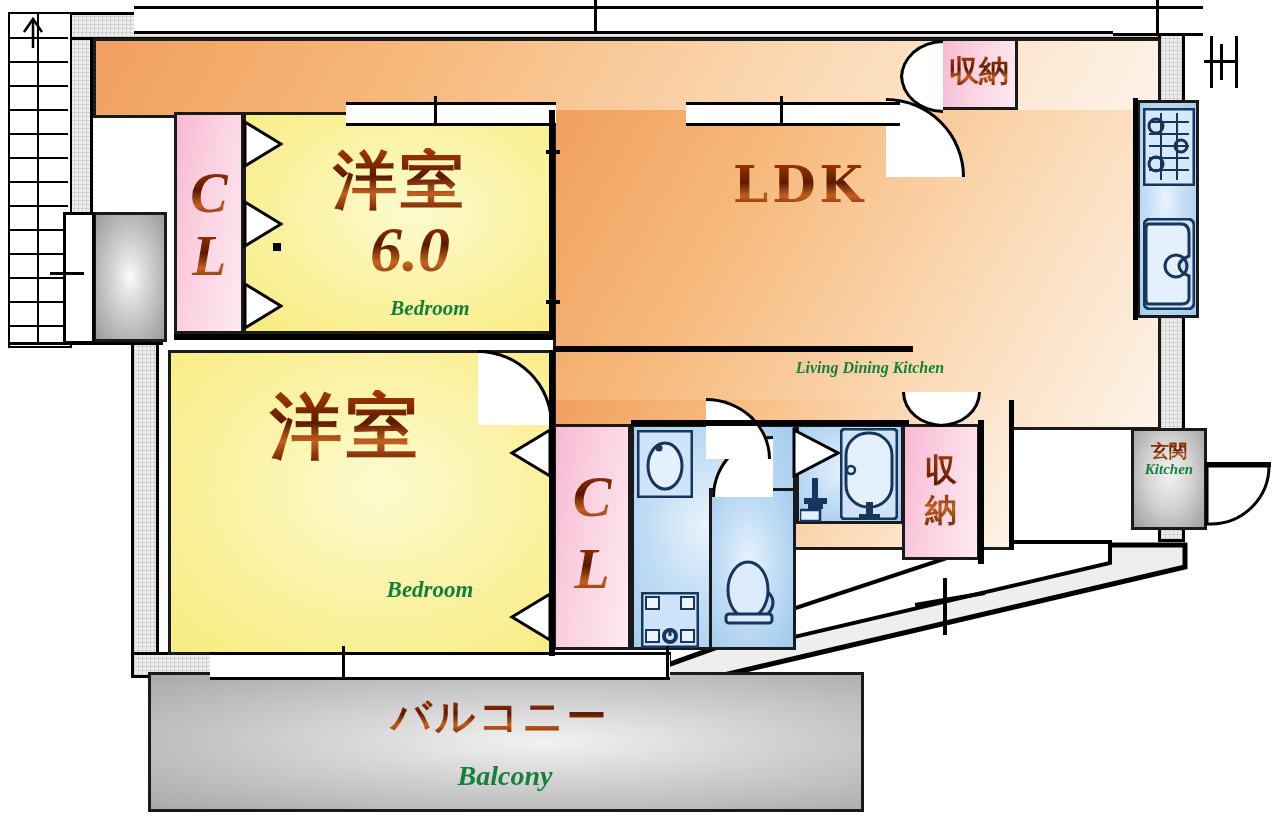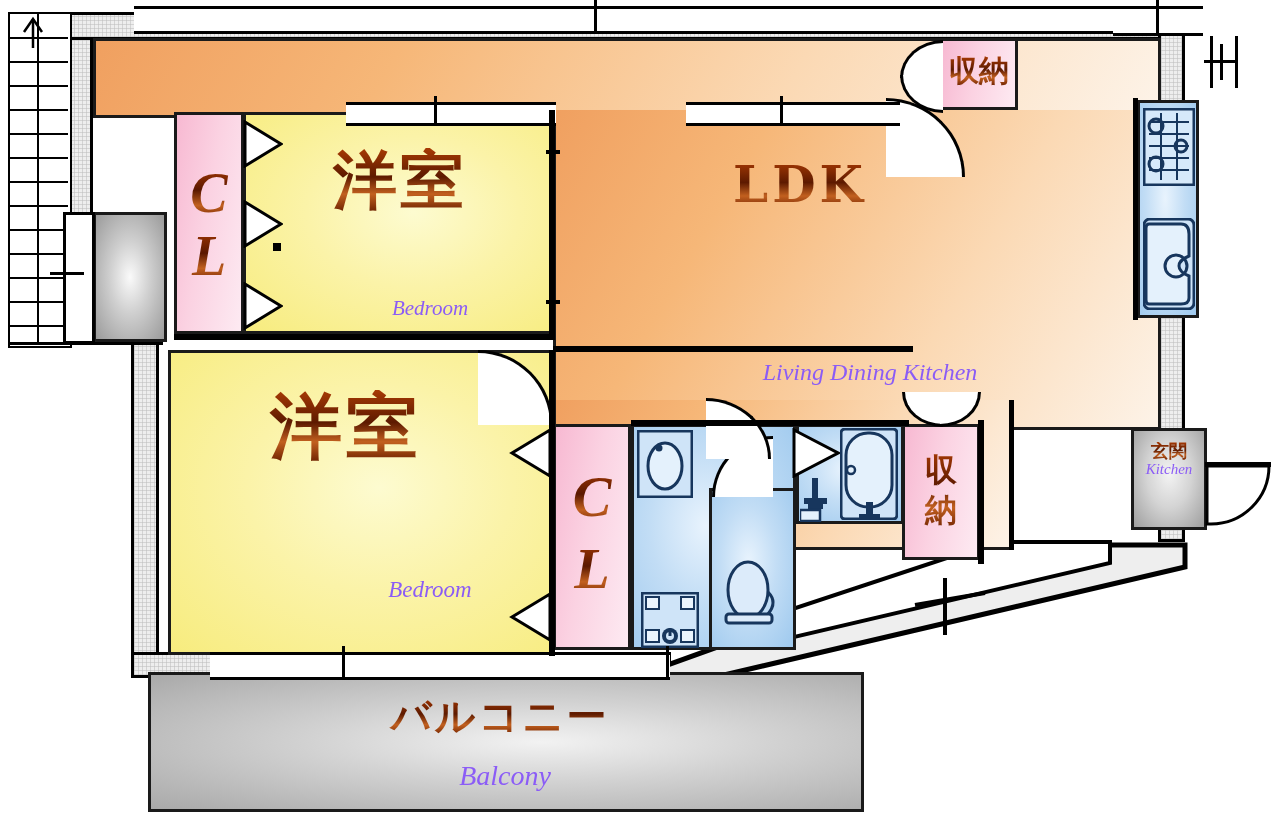--- a/index.html
+++ b/index.html
@@ -117,6 +117,7 @@
 
   <div class="abs r-bed" style="left:243px;top:112px;width:310px;height:222px;"></div>
   <div class="lbl jp" style="left:300px;top:148px;width:200px;font-size:64px;letter-spacing:3px;">洋室</div>
+  <div class="lbl num" style="left:310px;top:218px;width:200px;font-size:64px;">6.0</div>
   <div class="lbl en" style="left:350px;top:298px;width:160px;font-size:21px;">Bedroom</div>
 
   <div class="abs r-cl" style="left:174px;top:112px;width:70px;height:222px;"></div>

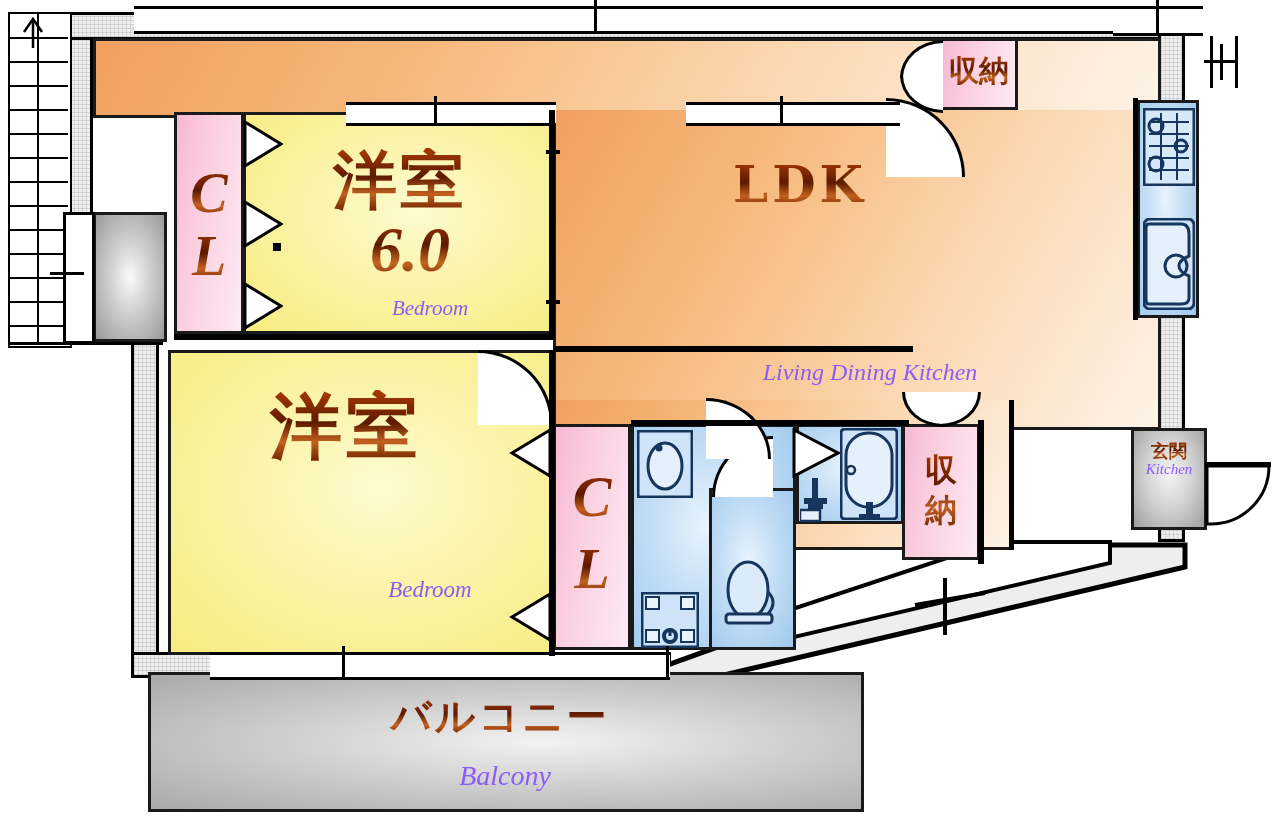--- a/index.html
+++ b/index.html
@@ -60,7 +60,7 @@
   .num{font-family:"Liberation Serif",serif;font-style:italic;font-weight:bold;
       background:linear-gradient(180deg,#a83a04 0%,#5a1800 42%,#c46621 70%,#6d2100 100%);
       -webkit-background-clip:text;background-clip:text;color:transparent;}
-  .en{font-family:"Liberation Serif",serif;font-style:italic;color:#8b5cf6;}
+  .en{font-family:"Liberation Serif",serif;font-style:italic;color:#15803d;font-weight:bold;}
   .cl-let{font-family:"Liberation Serif",serif;font-style:italic;font-weight:bold;
       background:linear-gradient(180deg,#a83a04 0%,#5a1800 45%,#c2601f 72%,#6d2100 100%);
       -webkit-background-clip:text;background-clip:text;color:transparent;}

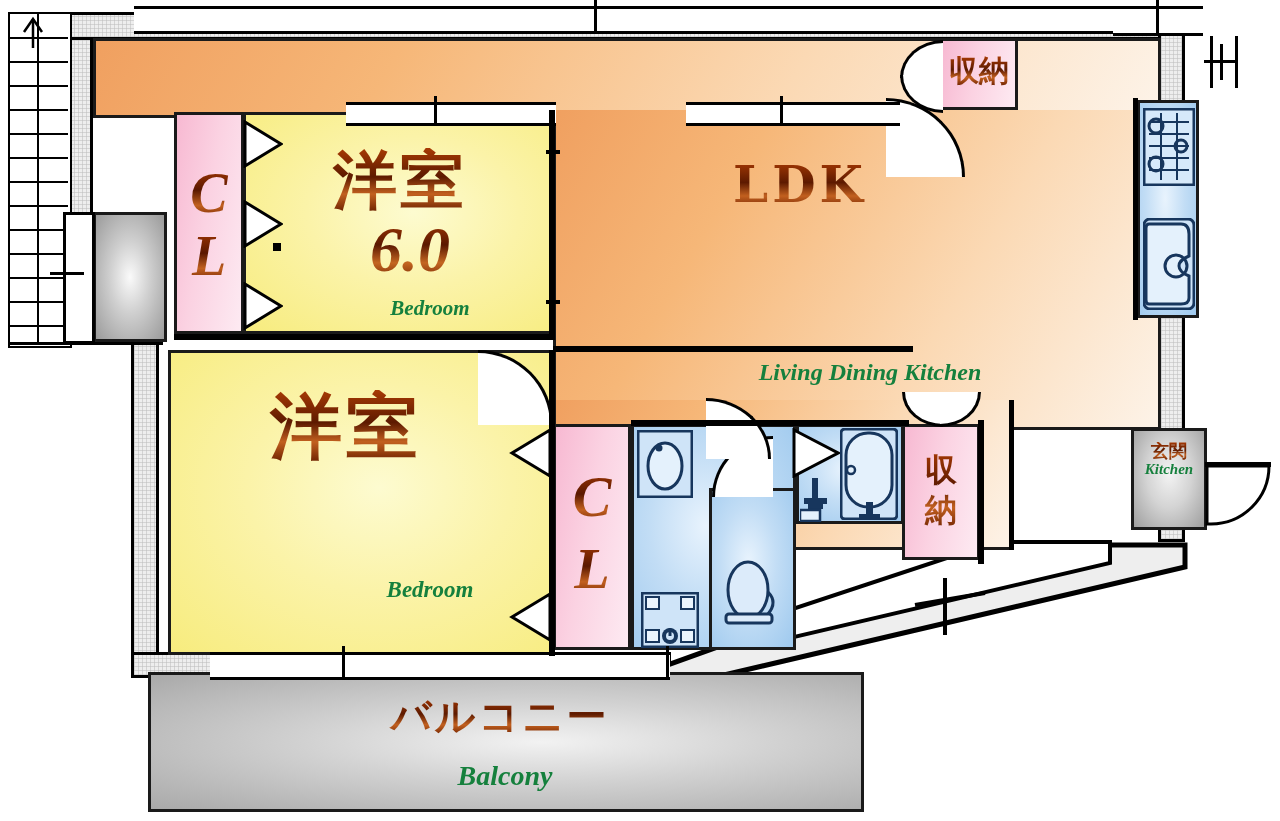--- a/index.html
+++ b/index.html
@@ -113,7 +113,7 @@
   <div class="abs r-ldk" style="left:553px;top:400px;width:460px;height:150px;border-top:none;"></div>
 
   <div class="lbl jp" style="left:690px;top:160px;width:220px;font-size:50px;letter-spacing:4px;">LDK</div>
-  <div class="lbl en" style="left:720px;top:360px;width:300px;font-size:24px;">Living Dining Kitchen</div>
+  <div class="lbl en" style="left:720px;top:360px;width:300px;font-size:16px;">Living Dining Kitchen</div>
 
   <div class="abs r-bed" style="left:243px;top:112px;width:310px;height:222px;"></div>
   <div class="lbl jp" style="left:300px;top:148px;width:200px;font-size:64px;letter-spacing:3px;">洋室</div>

